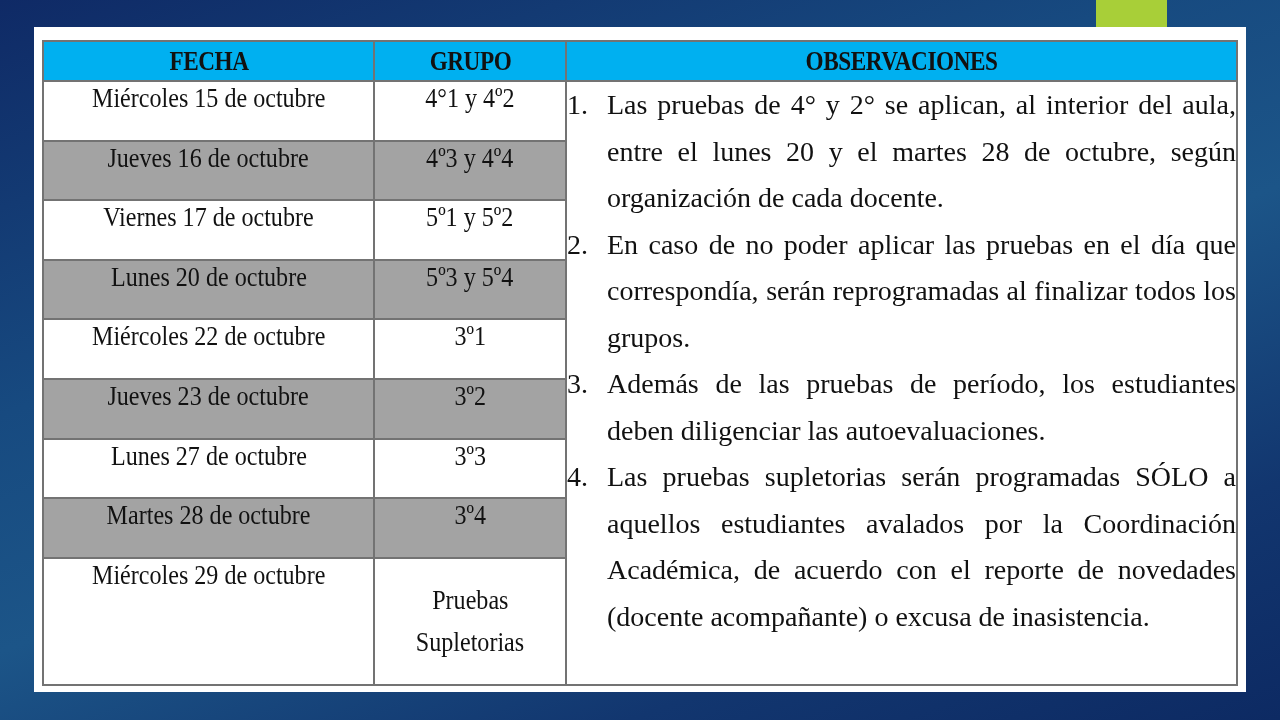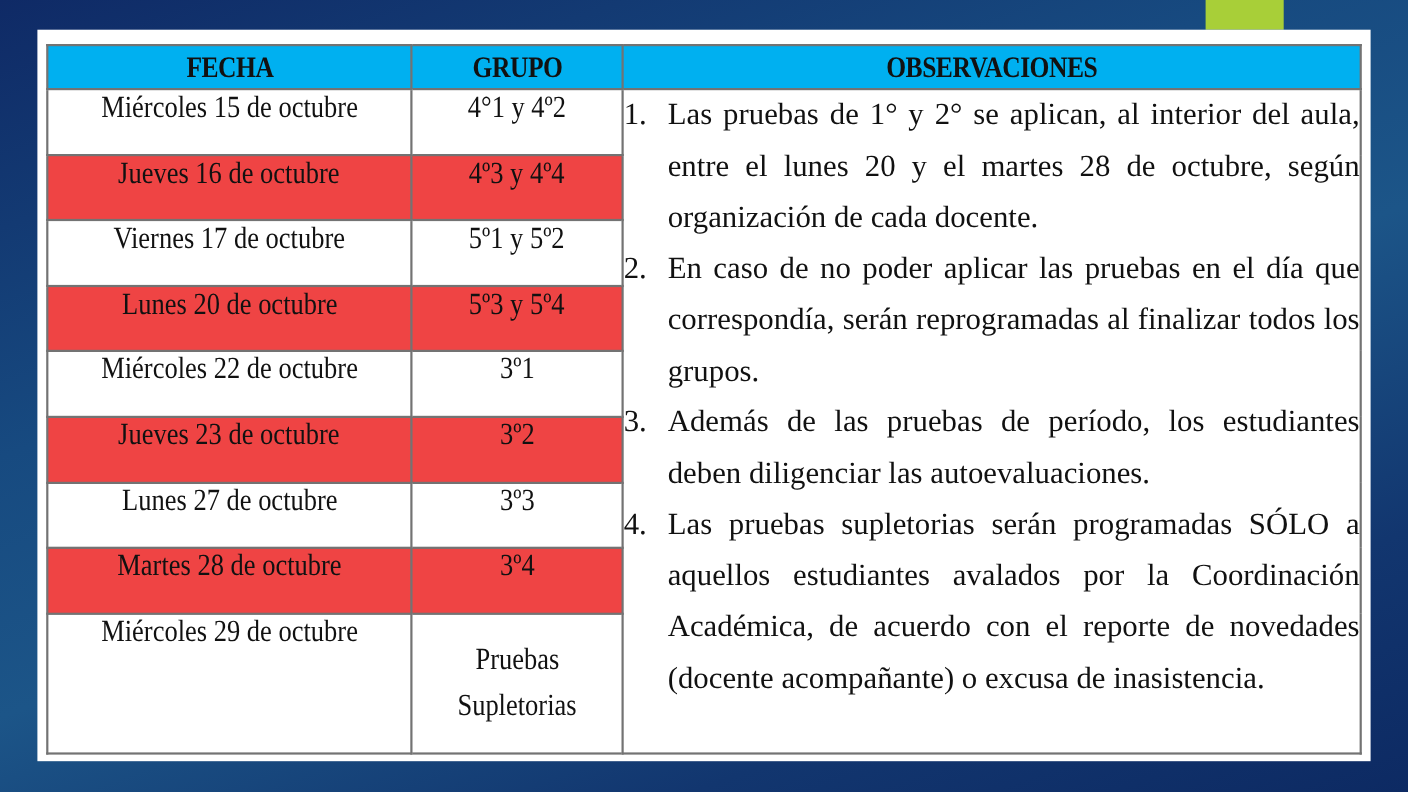--- a/index.html
+++ b/index.html
@@ -94,7 +94,7 @@
           <ol class="obs-list">
             <li>
               <span class="num">1.</span>
-              <span class="obs-text">Las pruebas de 1° y 2° se aplican, al interior del aula, entre el lunes 20 y el martes 28 de octubre, según organización de cada docente.</span>
+              <span class="obs-text">Las pruebas de 4° y 2° se aplican, al interior del aula, entre el lunes 20 y el martes 28 de octubre, según organización de cada docente.</span>
             </li>
             <li>
               <span class="num">2.</span>

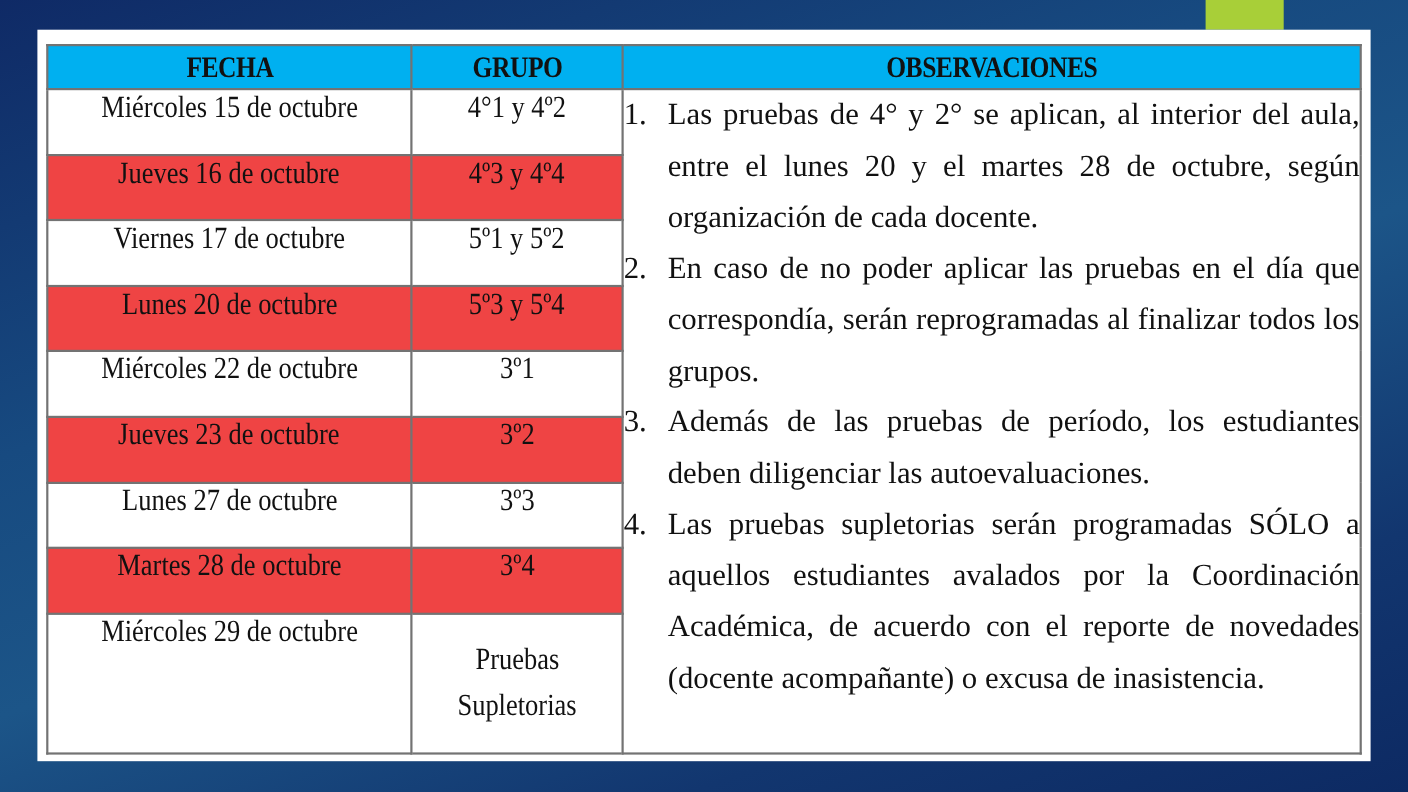--- a/index.html
+++ b/index.html
@@ -46,7 +46,7 @@
     height:52px;
     line-height:32px;
   }
-  tr.shaded td.fecha, tr.shaded td.grupo { background:#ef4444; }
+  tr.shaded td.fecha, tr.shaded td.grupo { background:#a3a3a3; }
   tr.plain td.fecha, tr.plain td.grupo { background:#ffffff; }
   td.obs {
     vertical-align:top;

